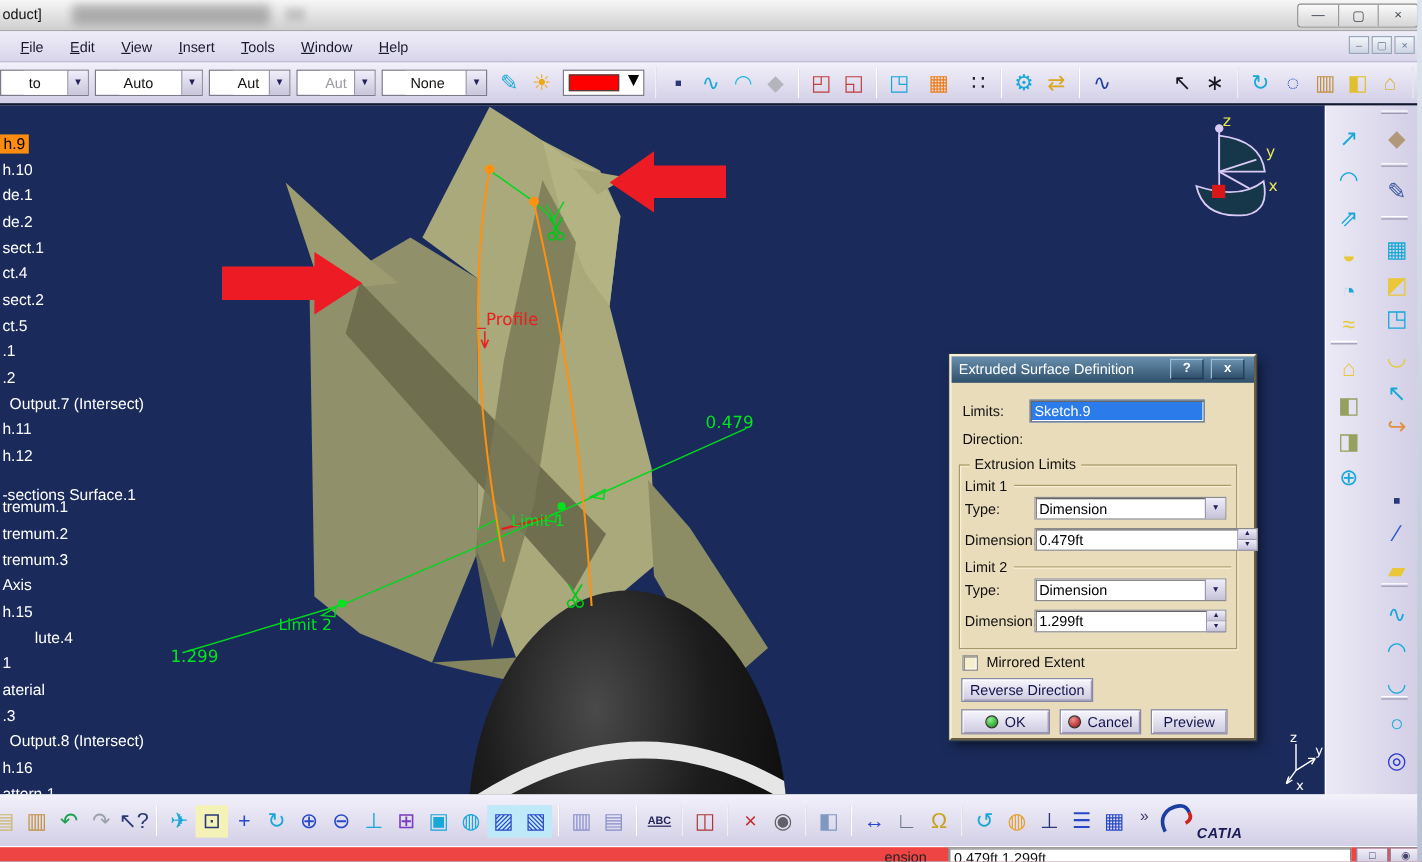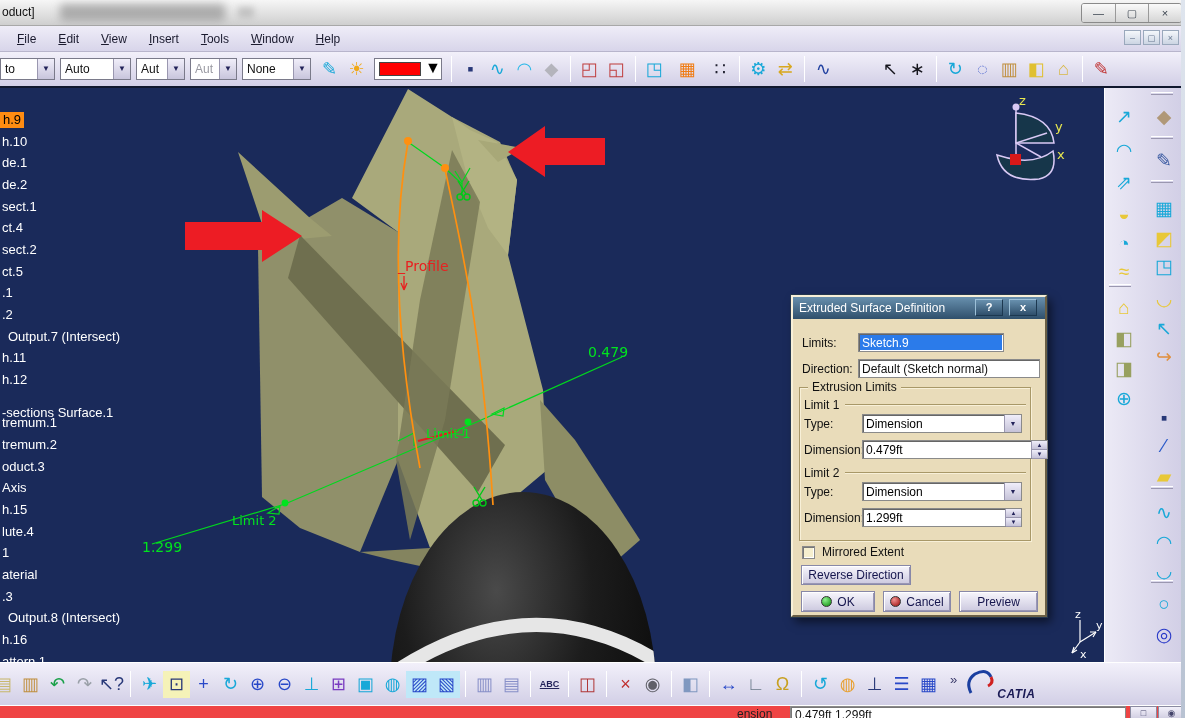--- a/index.html
+++ b/index.html
@@ -37,7 +37,7 @@
     display:flex; align-items:center; padding-left:0; border-bottom:2px solid #10182e; }
   .combo { display:flex; height:22px; margin-right:5px; border:1px solid #7a7a8a;
     background:#fff; }
-  .combo .cval { font-size:12px; color:#111; padding:3px 0 0 4px; background:#fff; min-width:26px; }
+  .combo .cval { font-size:12px; color:#111; padding:3px 0 0 4px; background:#fff; min-width:26px;margin-left:19px; }
   .combo.dis .cval { color:#9a9aa2; }
   .combo .cbtn { width:17px; background:linear-gradient(#f0eefa,#c8c5dc);
     border-left:1px solid #9a97b0; color:#23235a; font-size:8px; text-align:center; line-height:20px; }

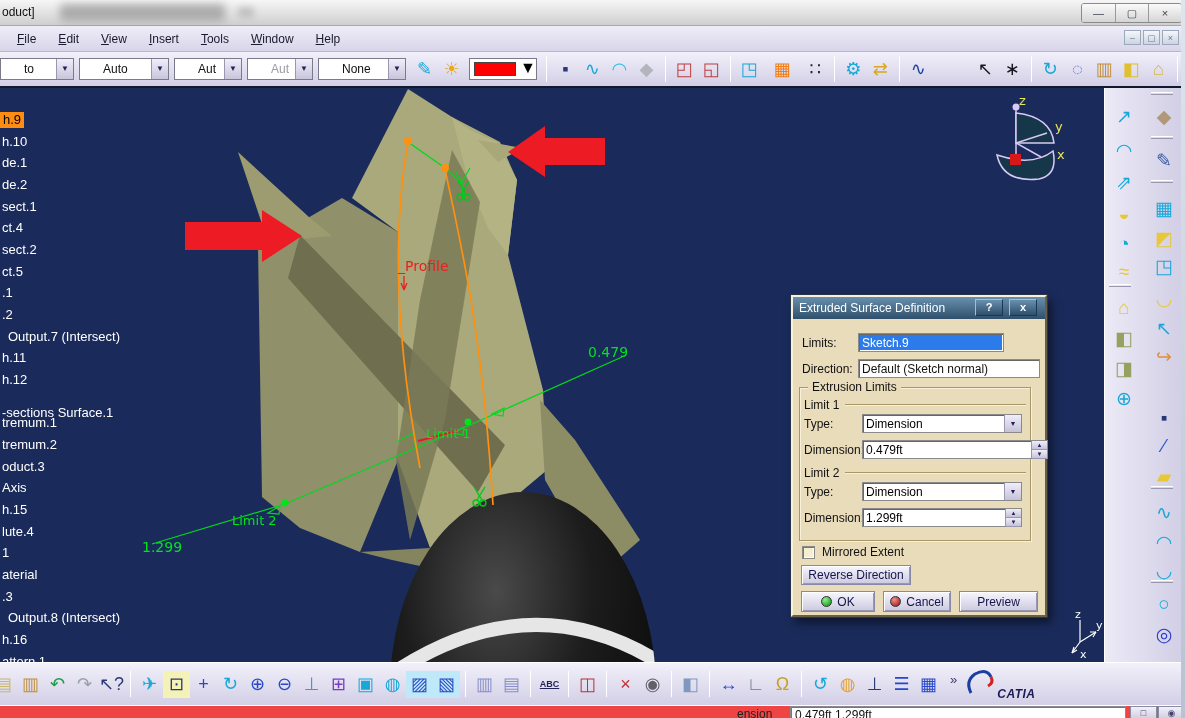--- a/index.html
+++ b/index.html
@@ -348,7 +348,6 @@
     </div>
     <div class="row" style="top:62px;">
       <span class="lbl" style="width:56px;">Direction:</span>
-      <div class="field" style="width:182px;">Default (Sketch normal)</div>
     </div>
 
     <div class="group">

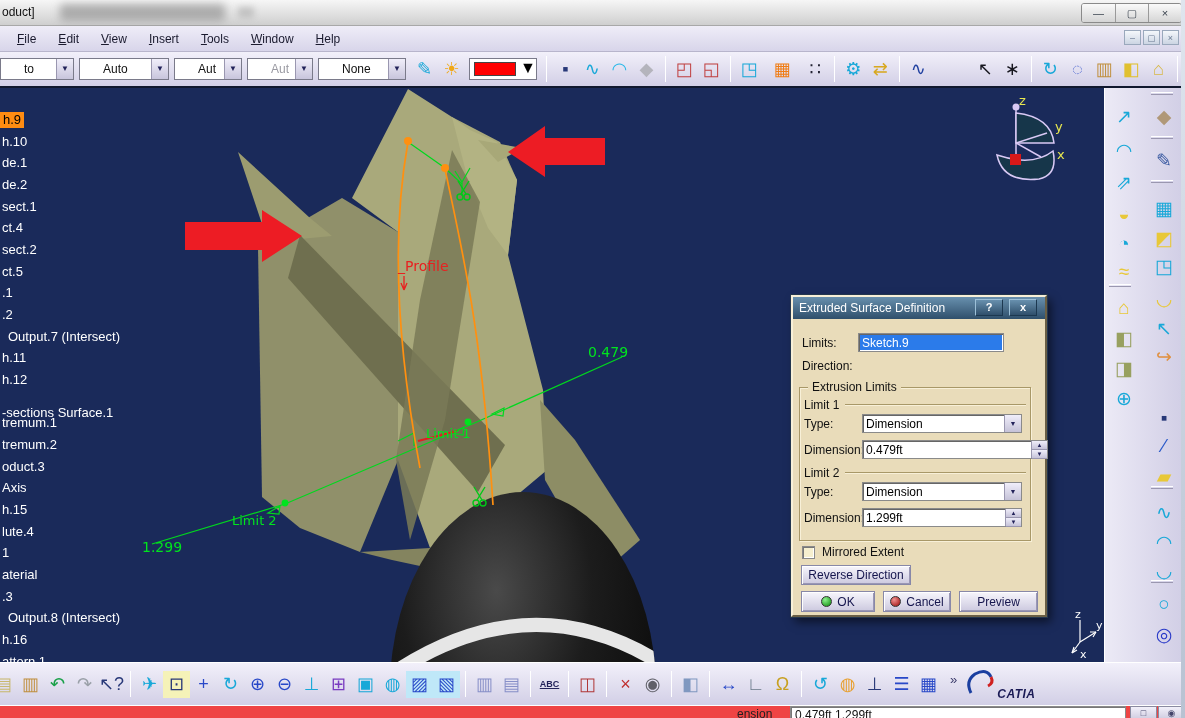--- a/index.html
+++ b/index.html
@@ -230,7 +230,7 @@
       <div class="tree-item" style="top: 317px;">-sections Surface.1</div>
       <div class="tree-item" style="top: 327.24px;">tremum.1</div>
       <div class="tree-item" style="top: 348.9px;">tremum.2</div>
-      <div class="tree-item" style="top: 370.56px;">oduct.3</div>
+      <div class="tree-item" style="top: 370.56px;">tremum.3</div>
       <div class="tree-item" style="top: 392.22px;">Axis</div>
       <div class="tree-item" style="top: 413.88px;">h.15</div>
       <div class="tree-item" style="top: 435.54px;">lute.4</div>

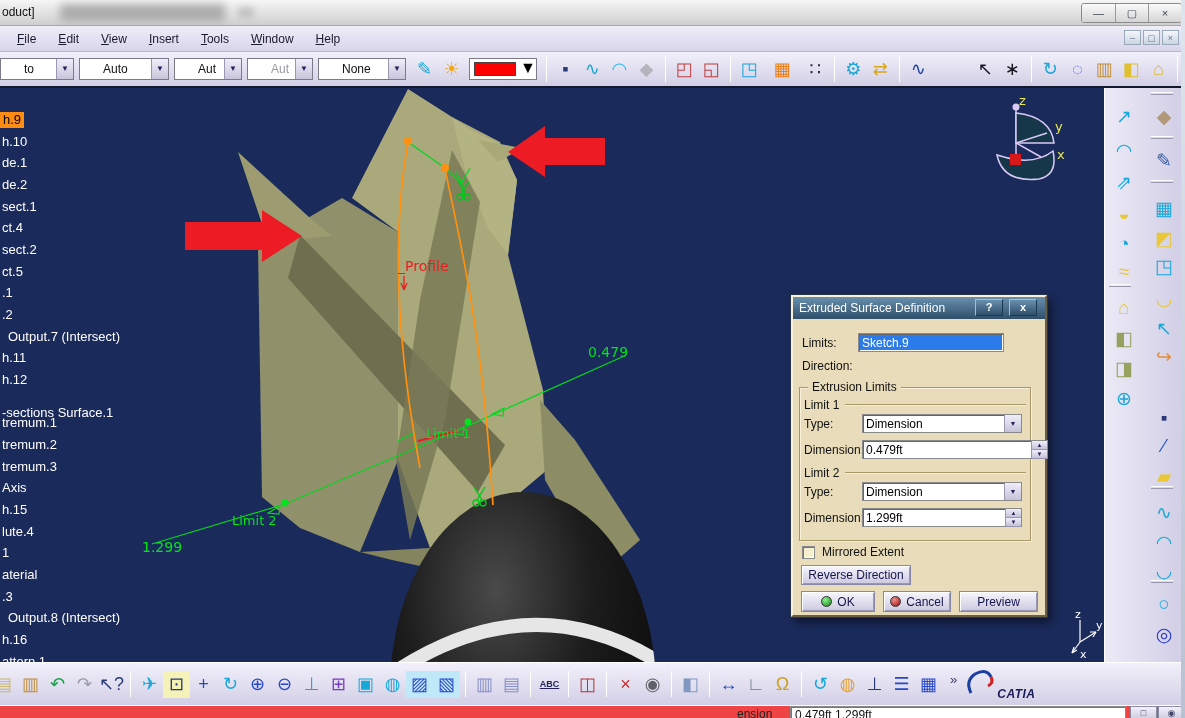--- a/index.html
+++ b/index.html
@@ -233,7 +233,7 @@
       <div class="tree-item" style="top: 370.56px;">tremum.3</div>
       <div class="tree-item" style="top: 392.22px;">Axis</div>
       <div class="tree-item" style="top: 413.88px;">h.15</div>
-      <div class="tree-item" style="top: 435.54px;">lute.4</div>
+      <div class="tree-item" style="top: 435.54px; margin-left: 27px;">lute.4</div>
       <div class="tree-item" style="top: 457.2px;">1</div>
       <div class="tree-item" style="top: 478.86px;">aterial</div>
       <div class="tree-item" style="top: 500.52px;">.3</div>

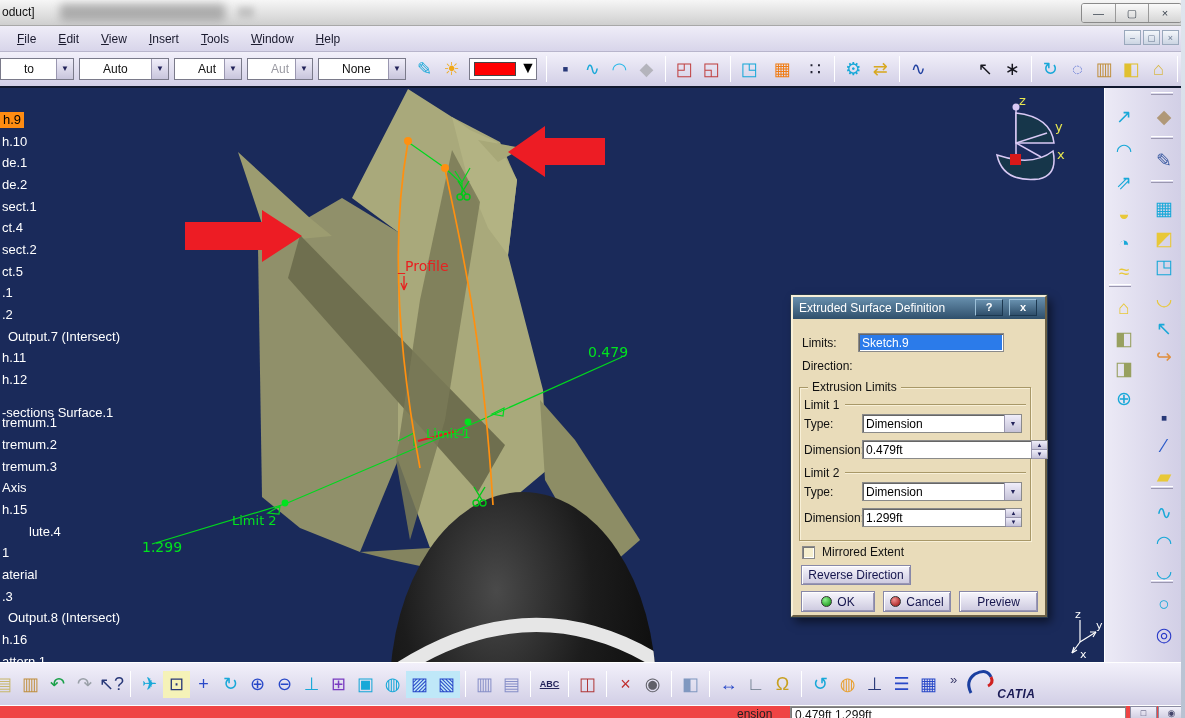--- a/index.html
+++ b/index.html
@@ -110,7 +110,7 @@
   .btn-reverse { position:absolute; left:8px; top:268px; width:110px; height:20px; }
   .btn-ok { position:absolute; left:8px; top:294px; width:74px; height:21px; }
   .btn-cancel { position:absolute; left:90px; top:294px; width:68px; height:21px; }
-  .btn-preview { position:absolute; left:166px; top:294px; width:79px; height:21px; }
+  .btn-preview { position:absolute; left:166px; top:294px; width:64px; height:21px; }
   .orb { width:11px; height:11px; border-radius:50%; border:1px solid #333; }
   .orb.green { background:radial-gradient(circle at 35% 30%, #8ef08e, #0a8a0a); }
   .orb.red { background:radial-gradient(circle at 35% 30%, #f09090, #9a0a0a); }

